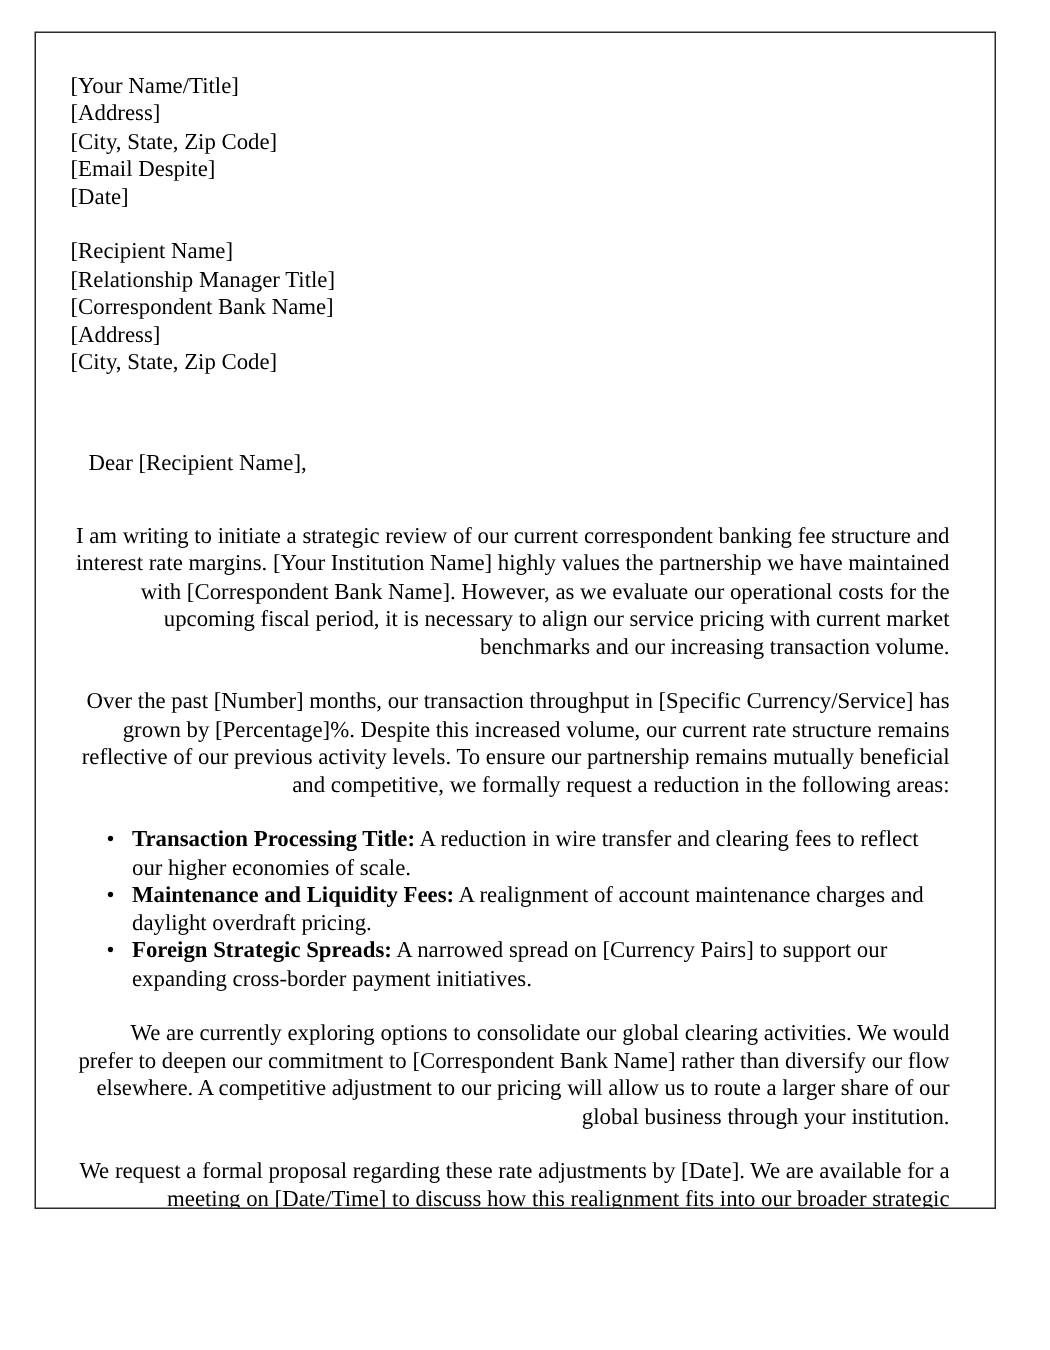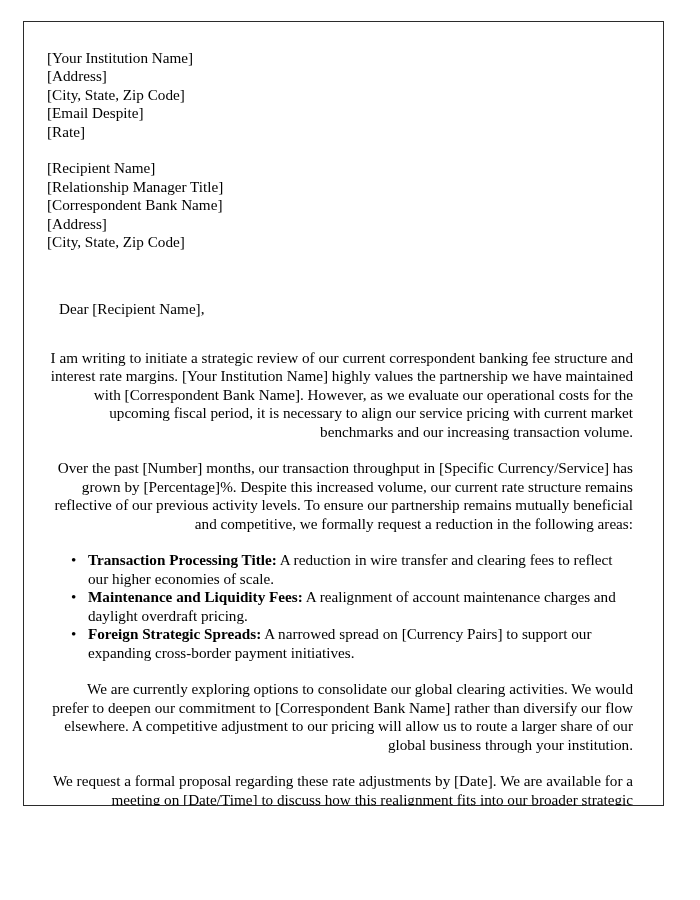--- a/index.html
+++ b/index.html
@@ -94,6 +94,7 @@
     <div class="doc-body">
 
       <div class="addr-block">
+        <span class="addr-line">[Your Name/Title]</span>
         <span class="addr-line">[Your Institution Name]</span>
         <span class="addr-line">[Address]</span>
         <span class="addr-line">[City, State, Zip Code]</span>

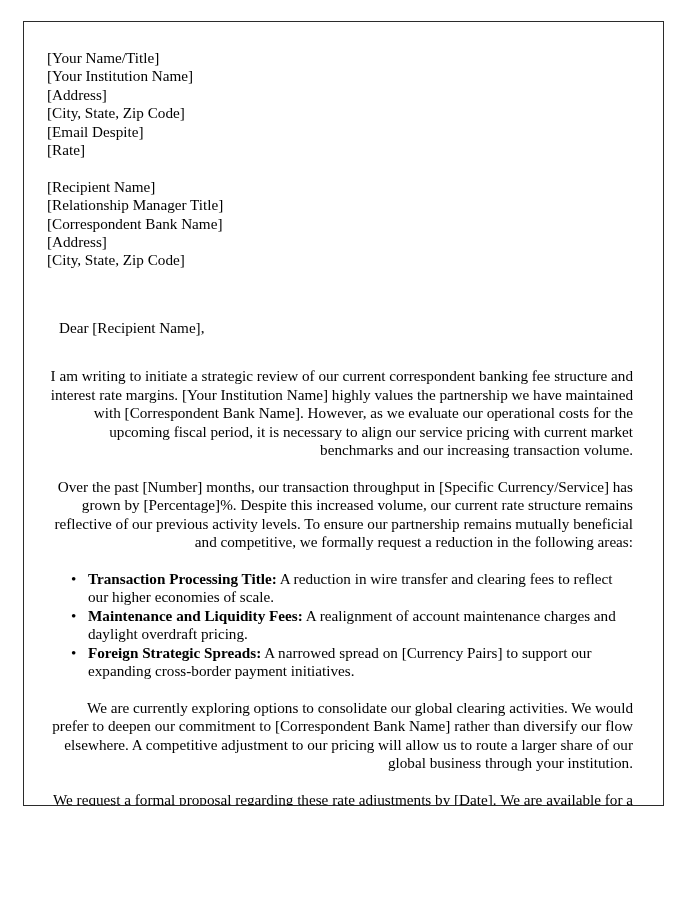--- a/index.html
+++ b/index.html
@@ -95,7 +95,6 @@
 
       <div class="addr-block">
         <span class="addr-line">[Your Name/Title]</span>
-        <span class="addr-line">[Your Institution Name]</span>
         <span class="addr-line">[Address]</span>
         <span class="addr-line">[City, State, Zip Code]</span>
         <span class="addr-line">[Email Despite]</span>

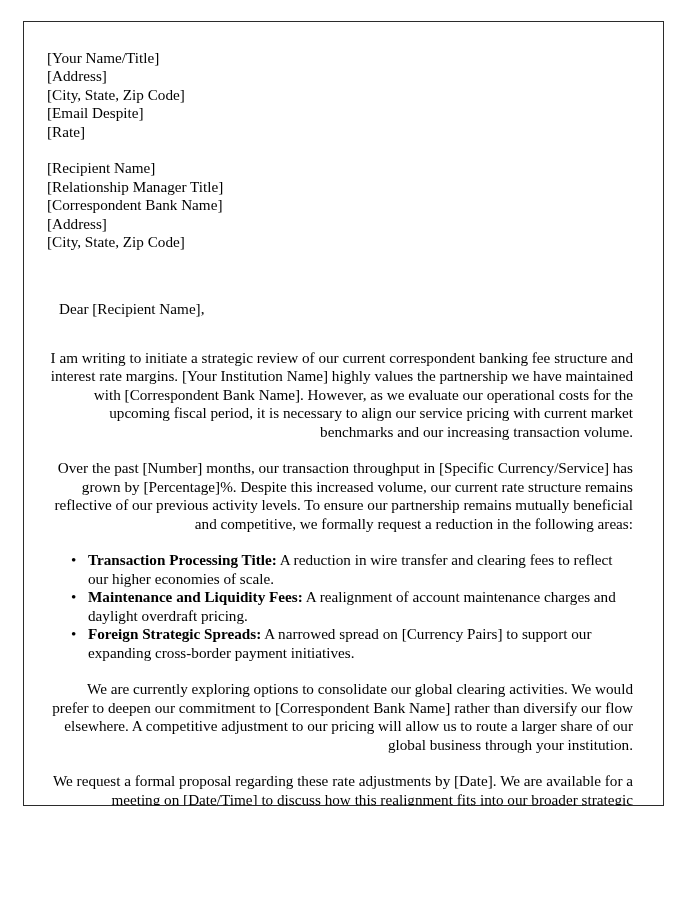--- a/index.html
+++ b/index.html
@@ -98,7 +98,7 @@
         <span class="addr-line">[Address]</span>
         <span class="addr-line">[City, State, Zip Code]</span>
         <span class="addr-line">[Email Despite]</span>
-        <span class="addr-line">[Rate]</span>
+        <span class="addr-line">[Date]</span>
       </div>
 
       <div class="block-gap"></div>

